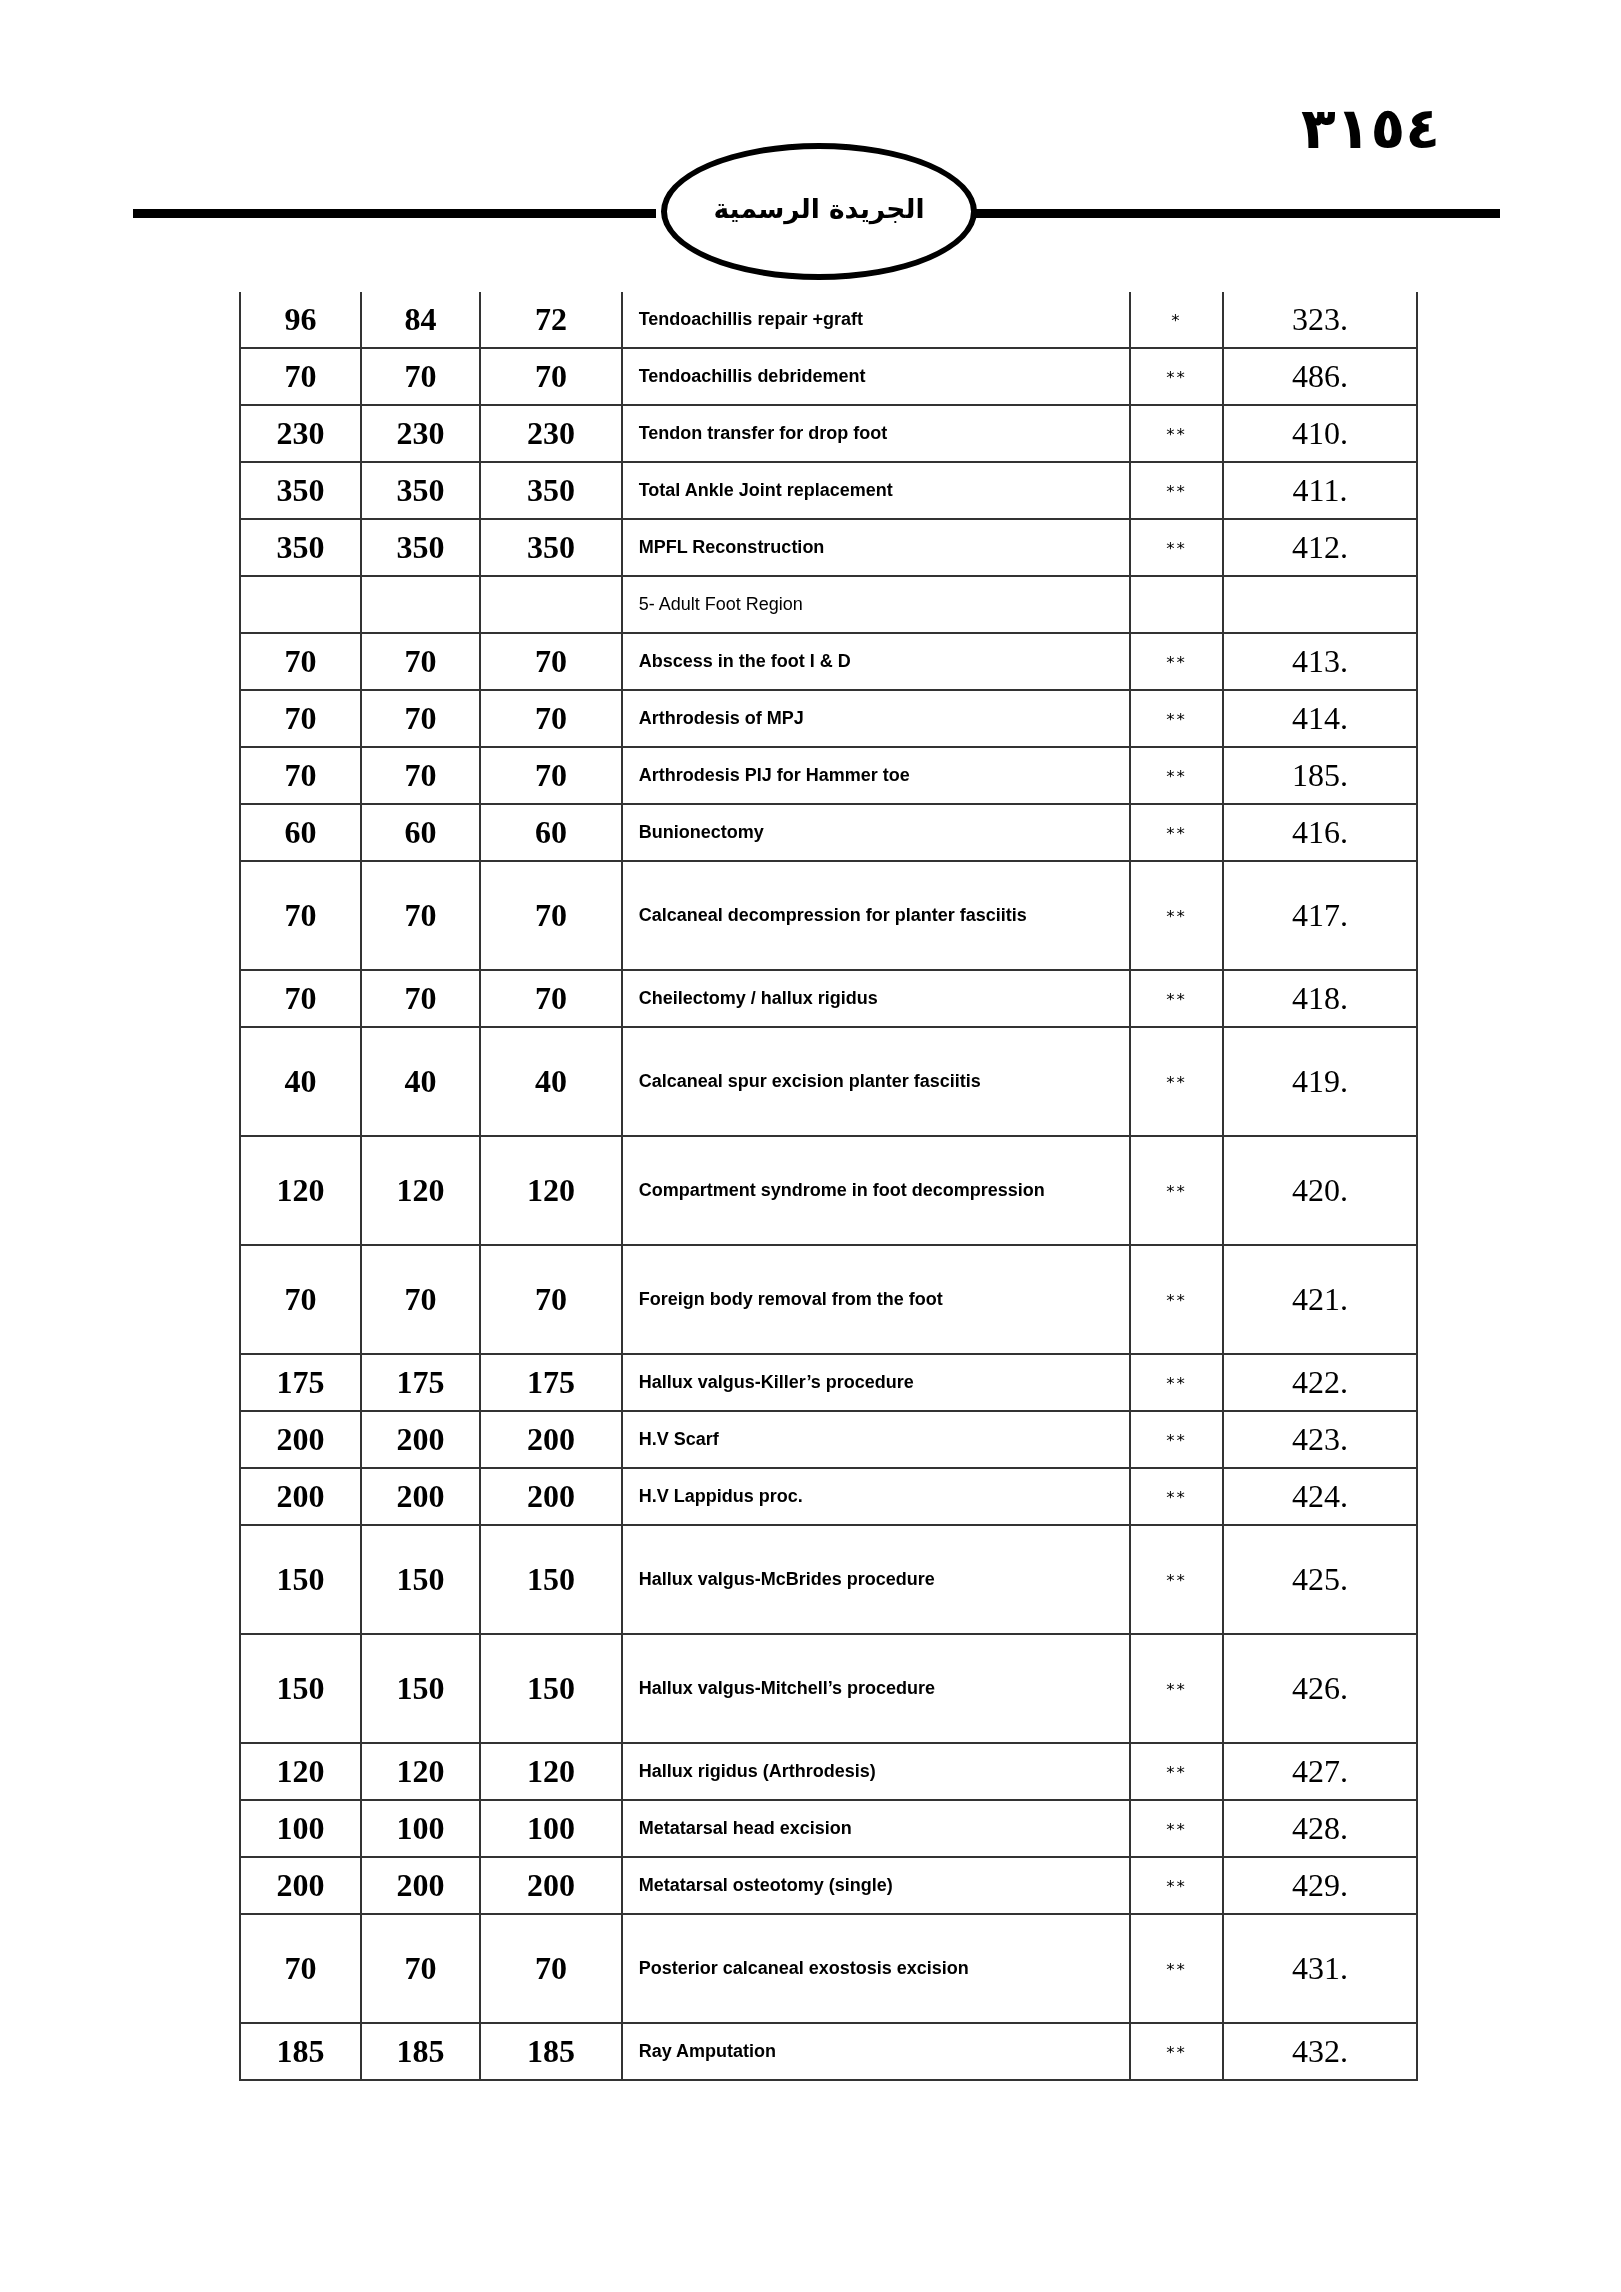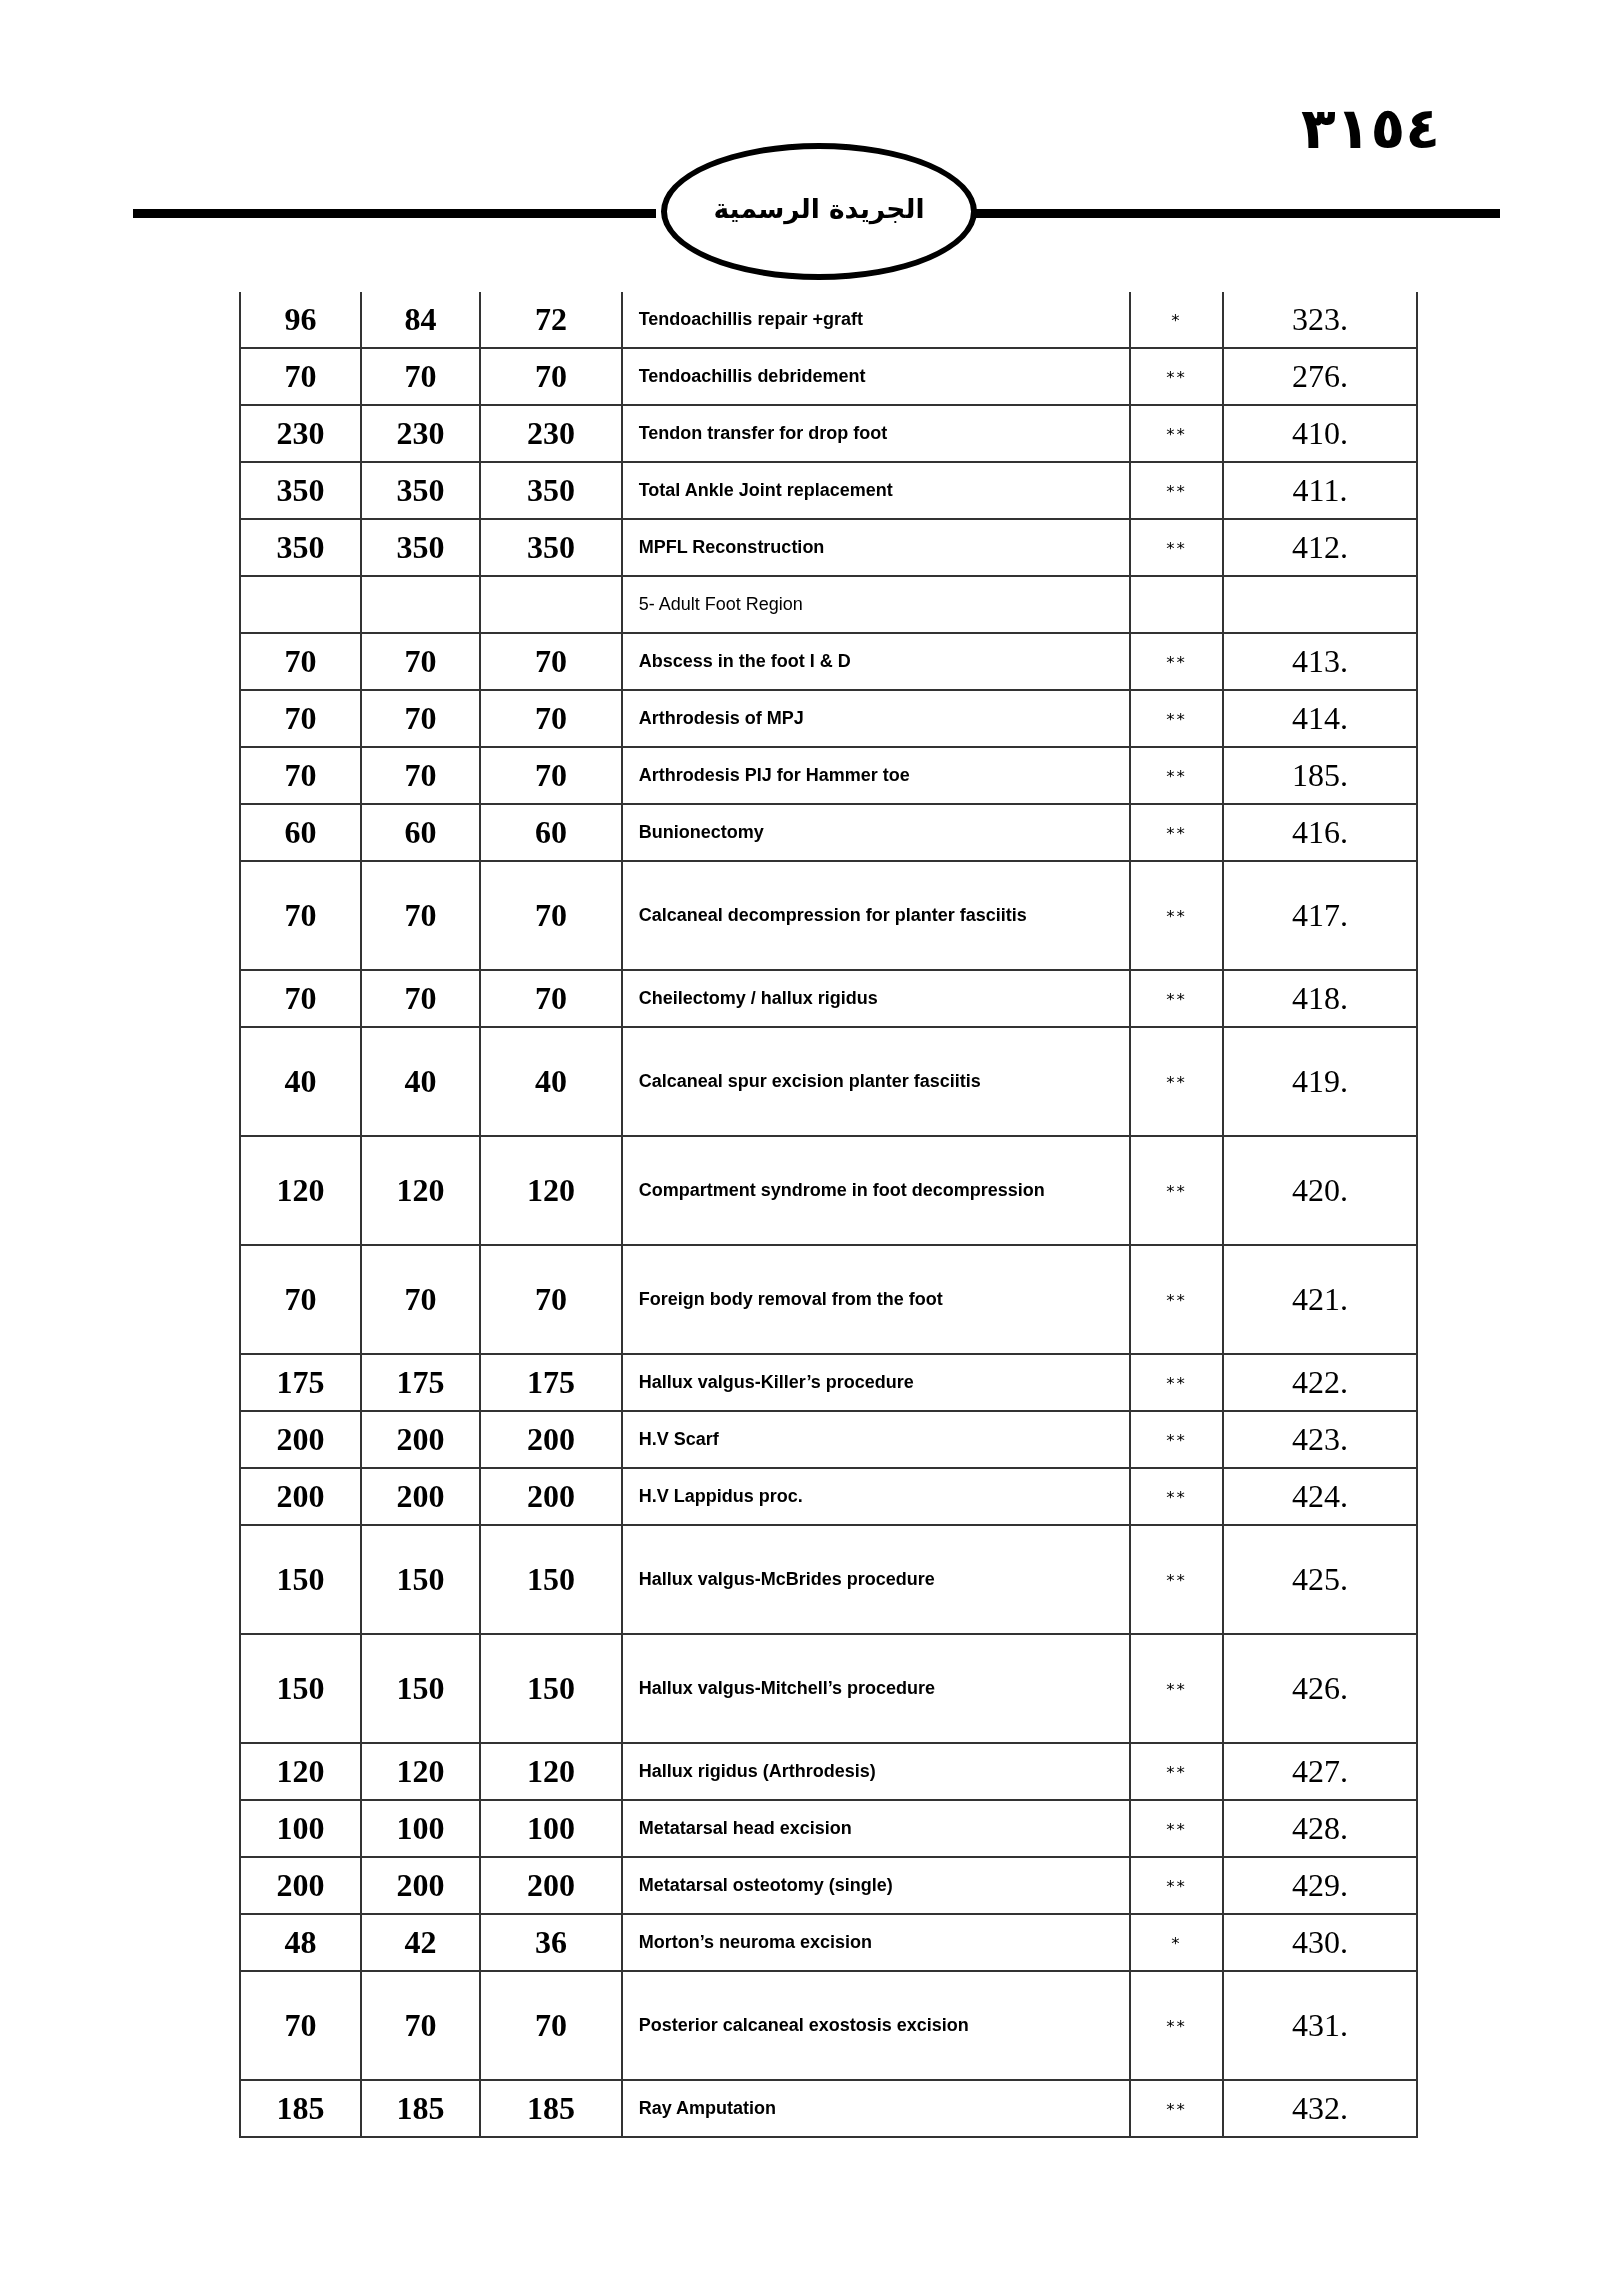--- a/index.html
+++ b/index.html
@@ -82,7 +82,7 @@
         <td class="num">70</td>
         <td class="desc">Tendoachillis debridement</td>
         <td class="mark">**</td>
-        <td class="serial">276.</td>
+        <td class="serial">486.</td>
       </tr>
       <tr class="single">
         <td class="num">230</td>

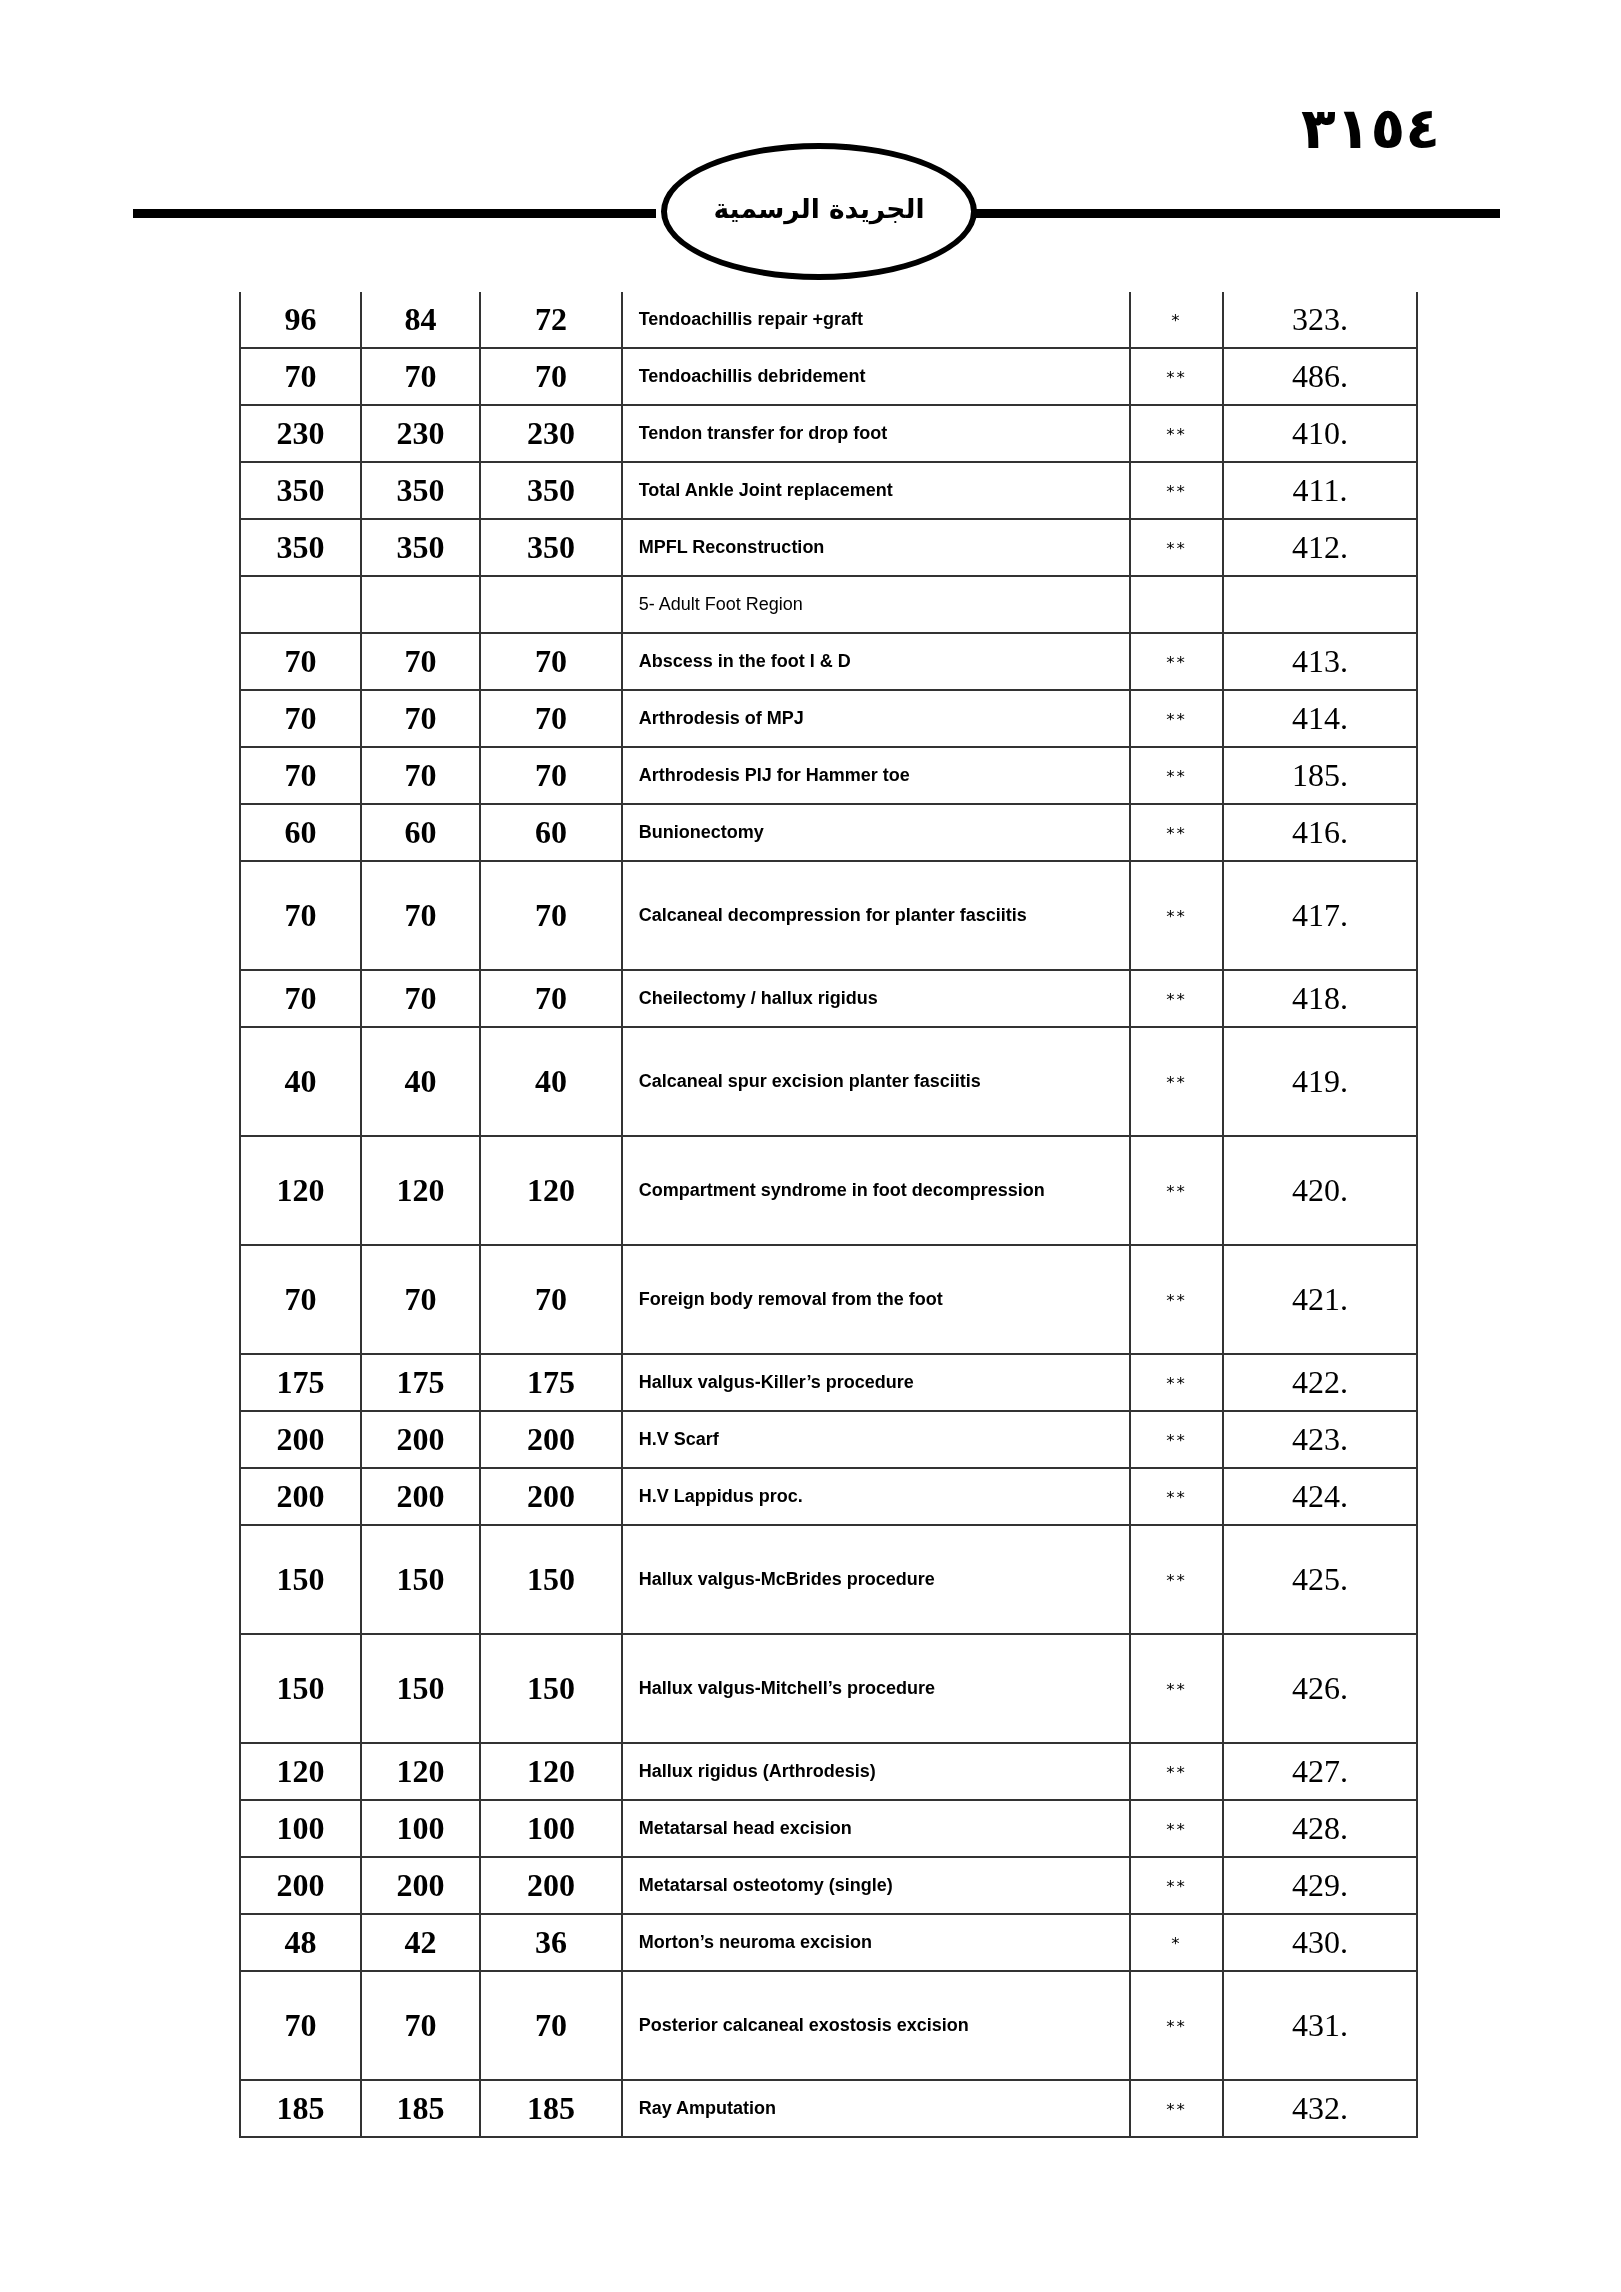--- a/index.html
+++ b/index.html
@@ -252,14 +252,6 @@
         <td class="mark">**</td>
         <td class="serial">429.</td>
       </tr>
-      <tr class="single">
-        <td class="num">48</td>
-        <td class="num">42</td>
-        <td class="num">36</td>
-        <td class="desc">Morton’s neuroma excision</td>
-        <td class="mark">*</td>
-        <td class="serial">430.</td>
-      </tr>
       <tr class="double">
         <td class="num">70</td>
         <td class="num">70</td>

